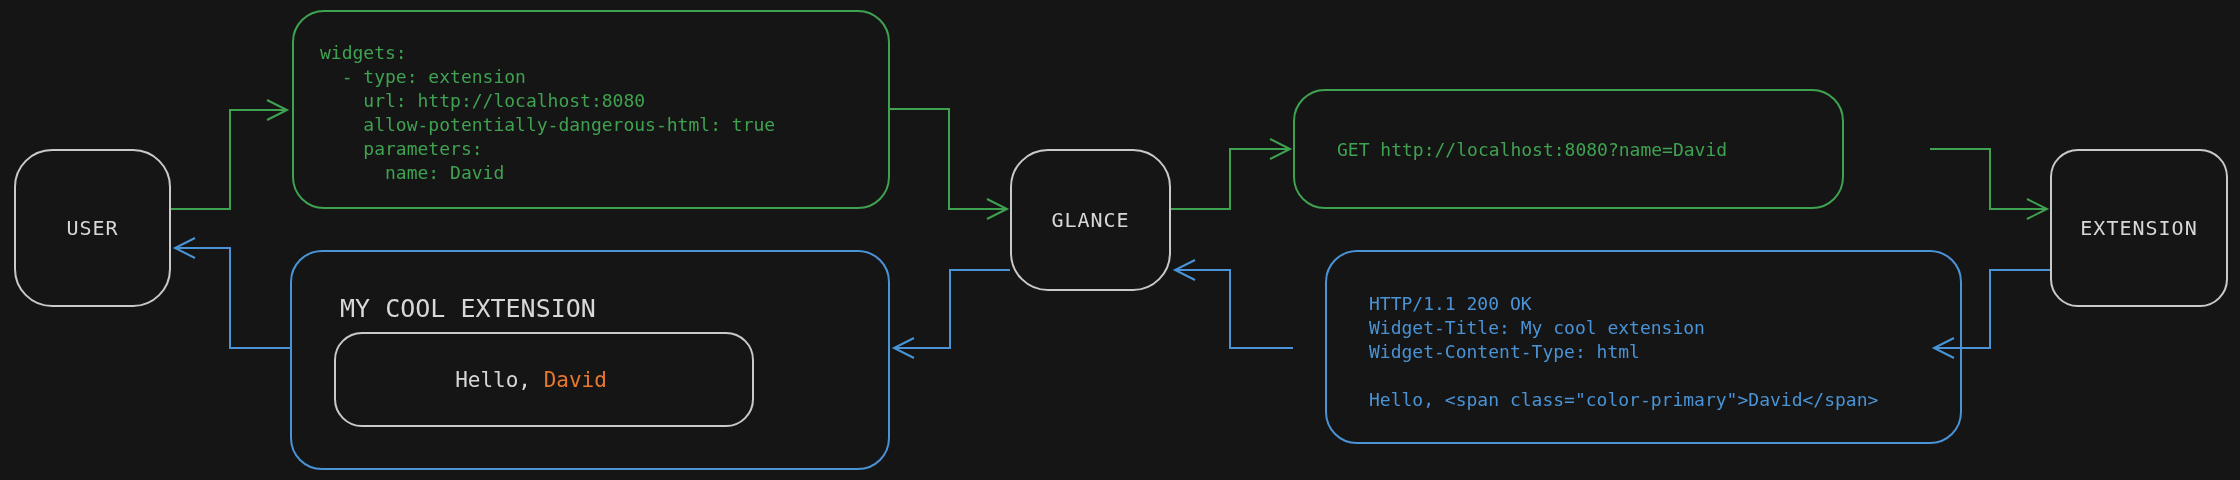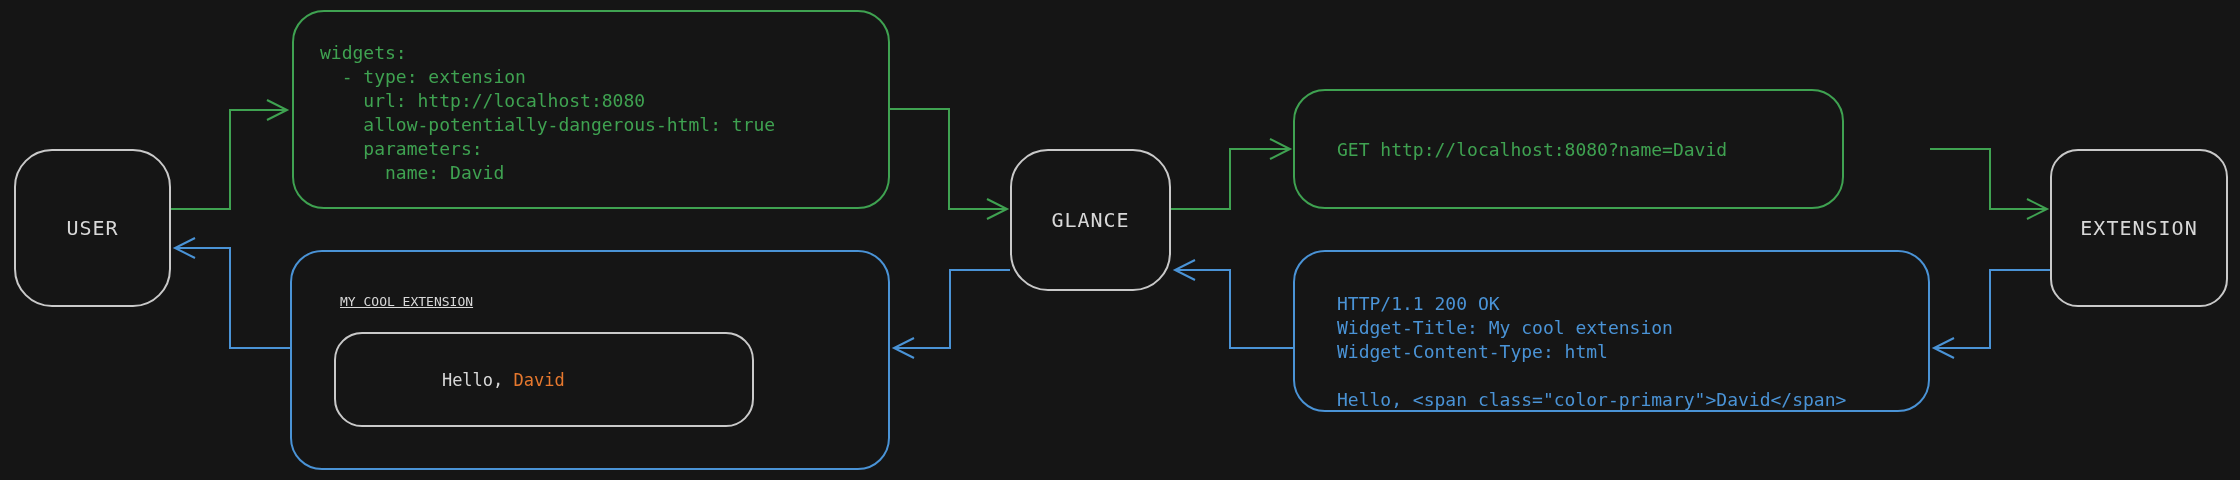--- a/index.html
+++ b/index.html
@@ -54,9 +54,8 @@
   .widget-title {
     position: absolute;
     color: #d8d8d8;
-    font-size: 13px;
+    font-size: 25px;
     white-space: pre;
-    text-decoration: underline;
   }
   .inner-box {
     position: absolute;

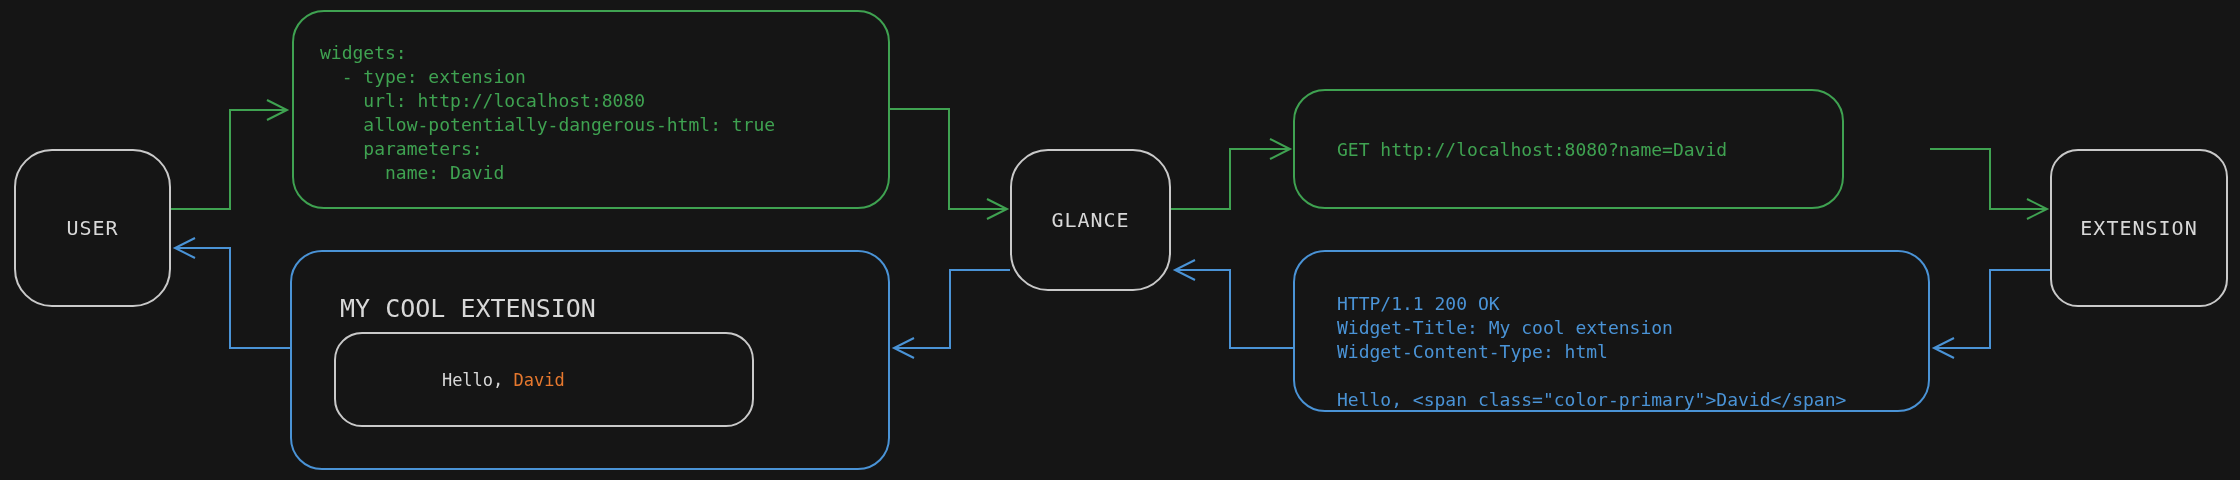--- a/index.html
+++ b/index.html
@@ -122,7 +122,7 @@
     <pre class="code green" style="left:42px; top:47px;">GET http://localhost:8080?name=David</pre>
   </div>
 
-  <div class="box response-style" style="left:1293px; top:250px; width:637px; height:162px;">
+  <div class="box response-style" style="left:1325px; top:250px; width:637px; height:194px;">
     <pre class="code blue" style="left:42px; top:40px;">HTTP/1.1 200 OK
 Widget-Title: My cool extension
 Widget-Content-Type: html

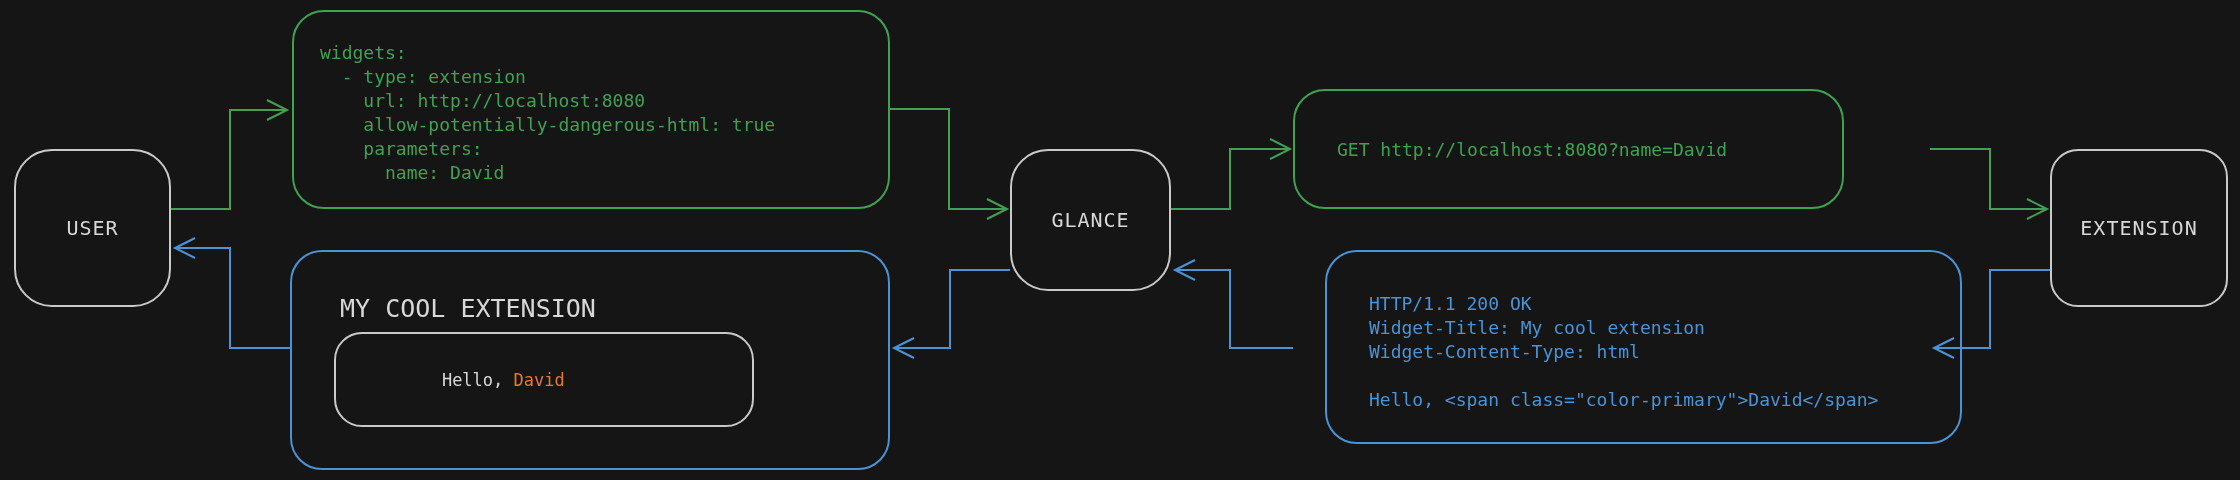--- a/index.html
+++ b/index.html
@@ -65,7 +65,7 @@
     display: flex;
     align-items: center;
   }
-  .greeting { font-size: 17px; white-space: pre; padding-left: 24px; }
+  .greeting { font-size: 21px; white-space: pre; padding-left: 18px; }
   .greeting .prefix { color: #d8d8d8; }
   .greeting .name   { color: #e6782e; }
 </style>

